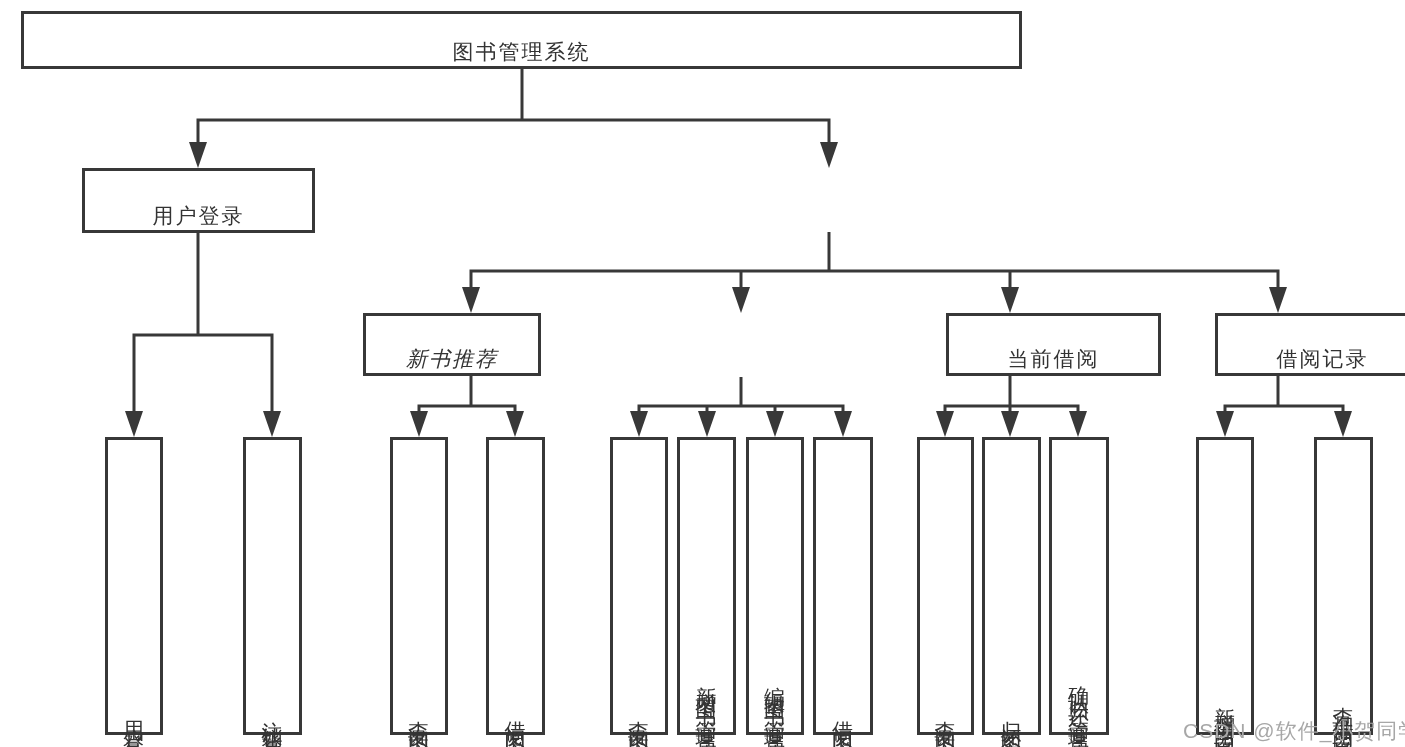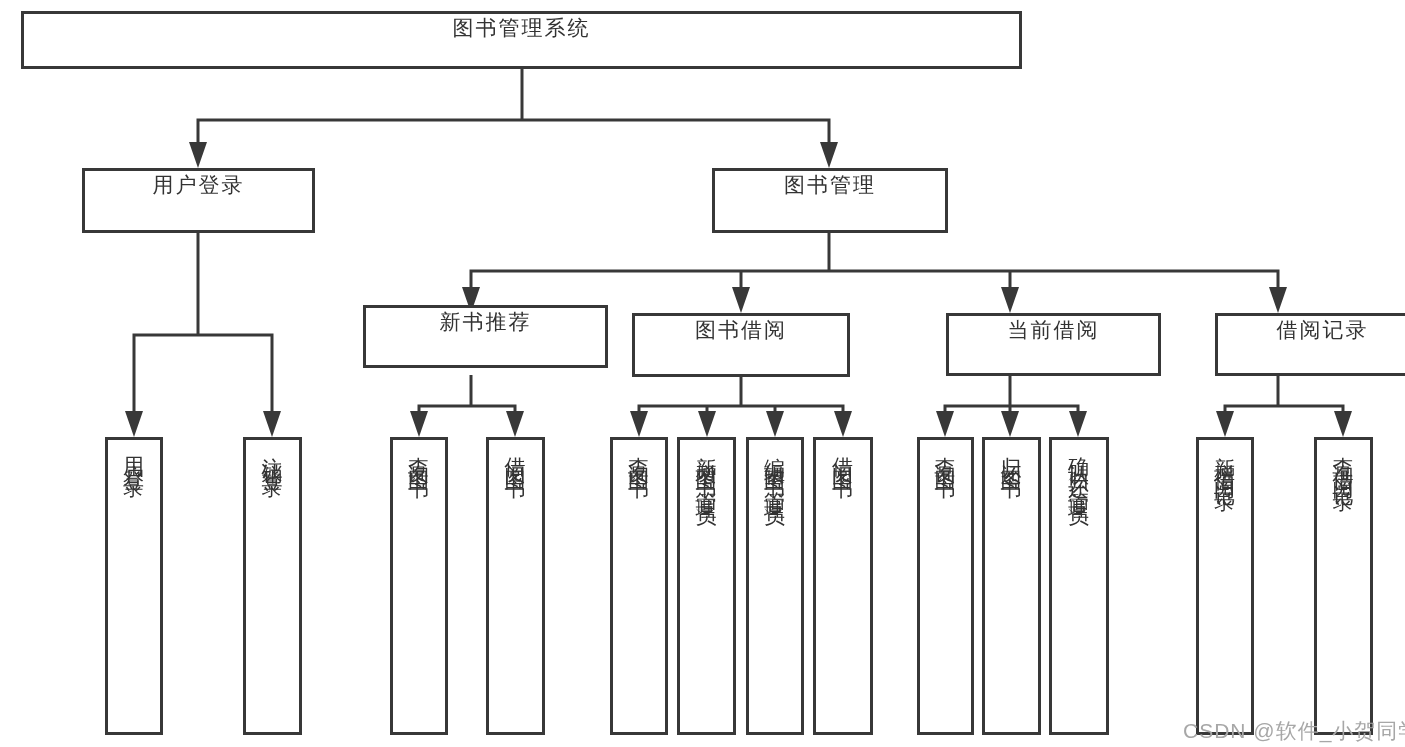--- a/index.html
+++ b/index.html
@@ -22,7 +22,7 @@
     background: #ffffff;
     border: 3px solid #383838;
     display: flex;
-    align-items: flex-start;
+    align-items: flex-end;
     justify-content: center;
     color: #333333;
   }

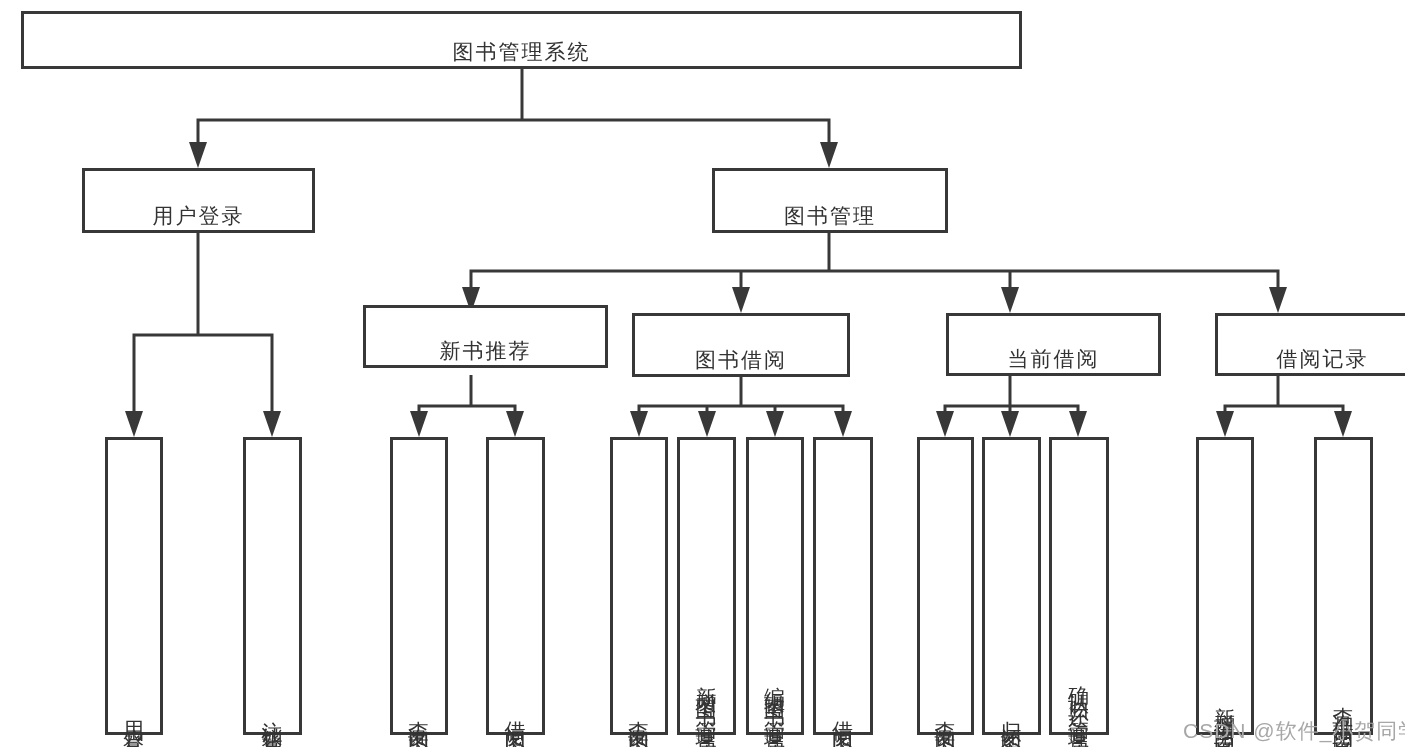--- a/index.html
+++ b/index.html
@@ -116,9 +116,6 @@
   <div class="node" style="left:82px; top:168px; width:233px; height:65px;">
     <span class="htext">用户登录</span>
   </div>
-  <div class="node" style="left:712px; top:168px; width:236px; height:65px;">
-    <span class="htext">图书管理</span>
-  </div>
 
   <div class="node" style="left:363px; top:305px; width:245px; height:63px;">
     <span class="htext">新书推荐</span>

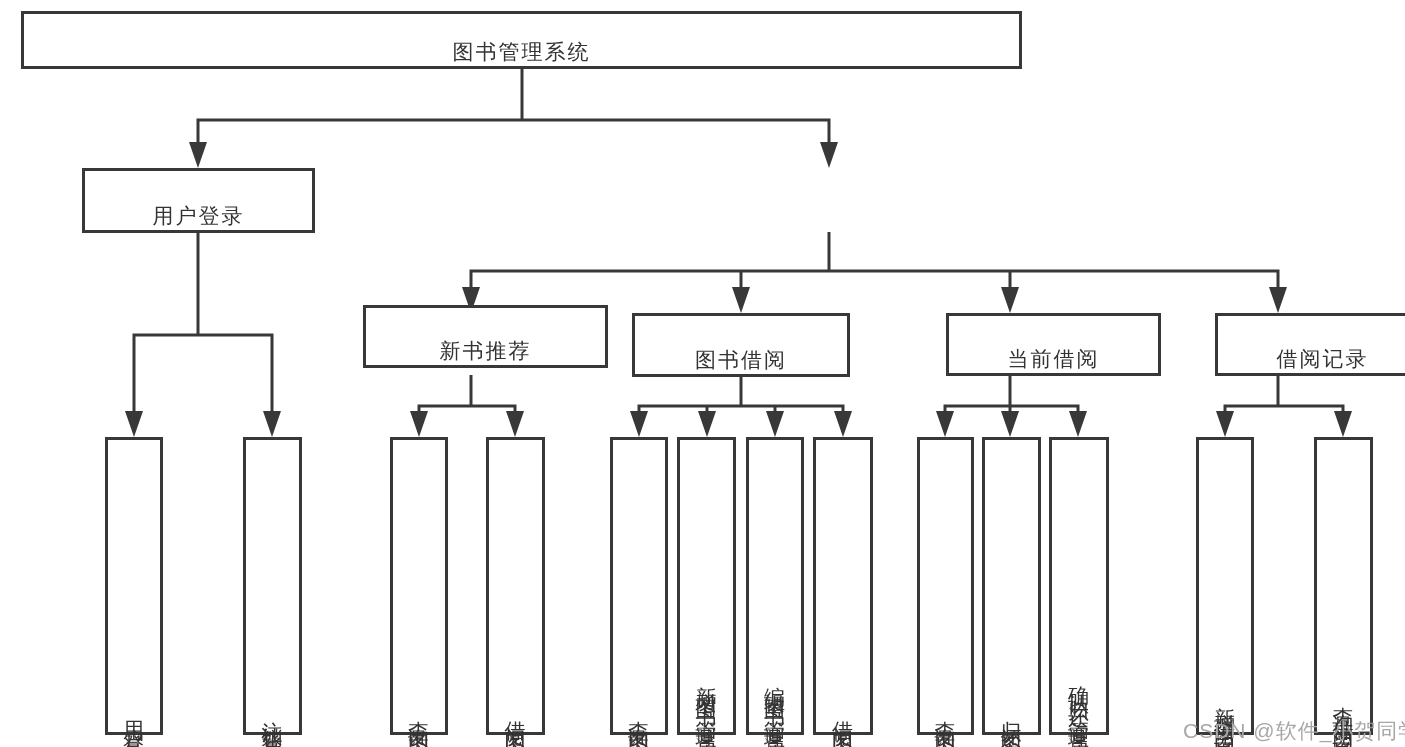--- a/index.html
+++ b/index.html
@@ -117,7 +117,7 @@
     <span class="htext">用户登录</span>
   </div>
 
-  <div class="node" style="left:363px; top:305px; width:245px; height:63px;">
+  <div class="node" style="left:363px; top:313px; width:178px; height:63px;font-style:italic;">
     <span class="htext">新书推荐</span>
   </div>
   <div class="node" style="left:632px; top:313px; width:218px; height:64px;">

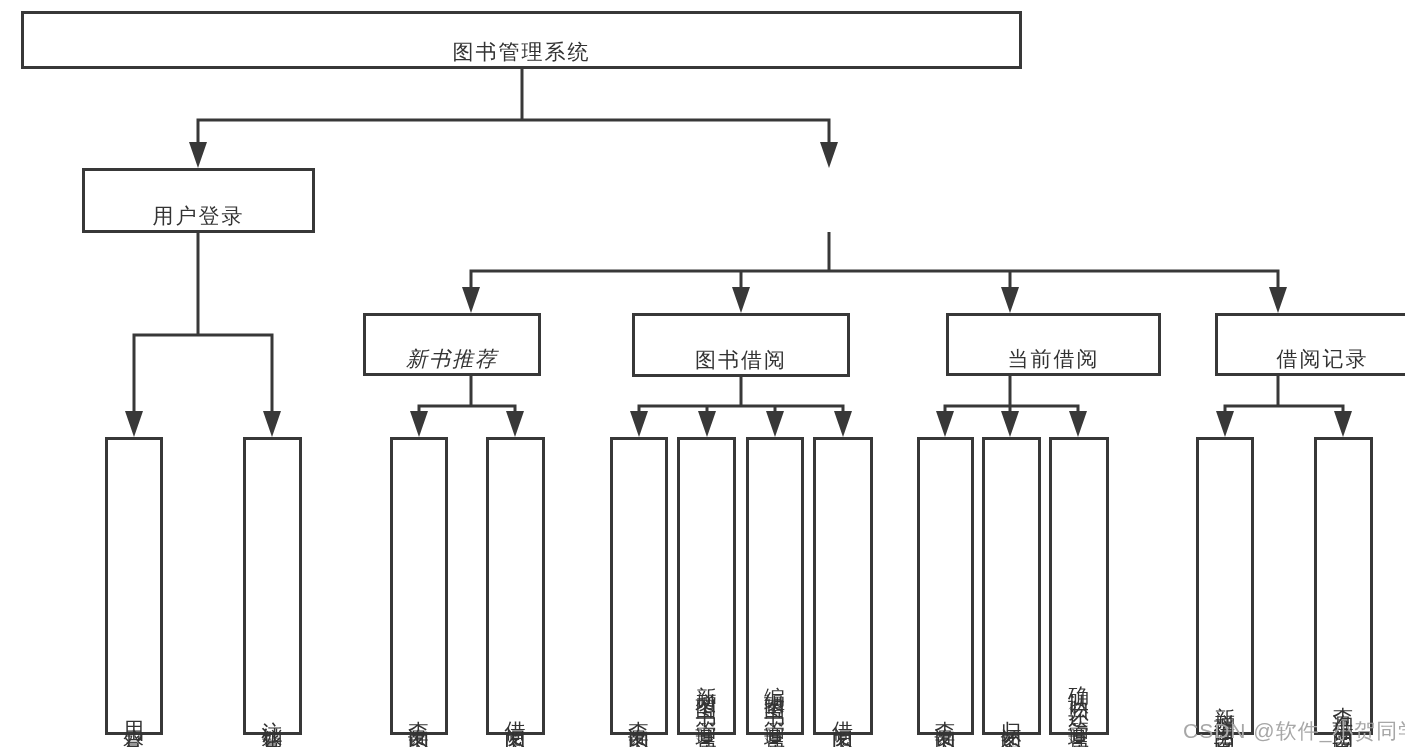--- a/index.html
+++ b/index.html
@@ -120,9 +120,6 @@
   <div class="node" style="left:363px; top:313px; width:178px; height:63px;font-style:italic;">
     <span class="htext">新书推荐</span>
   </div>
-  <div class="node" style="left:632px; top:313px; width:218px; height:64px;">
-    <span class="htext">图书借阅</span>
-  </div>
   <div class="node" style="left:902px; top:313px; width:215px; height:63px;margin-left:44px;">
     <span class="htext">当前借阅</span>
   </div>

